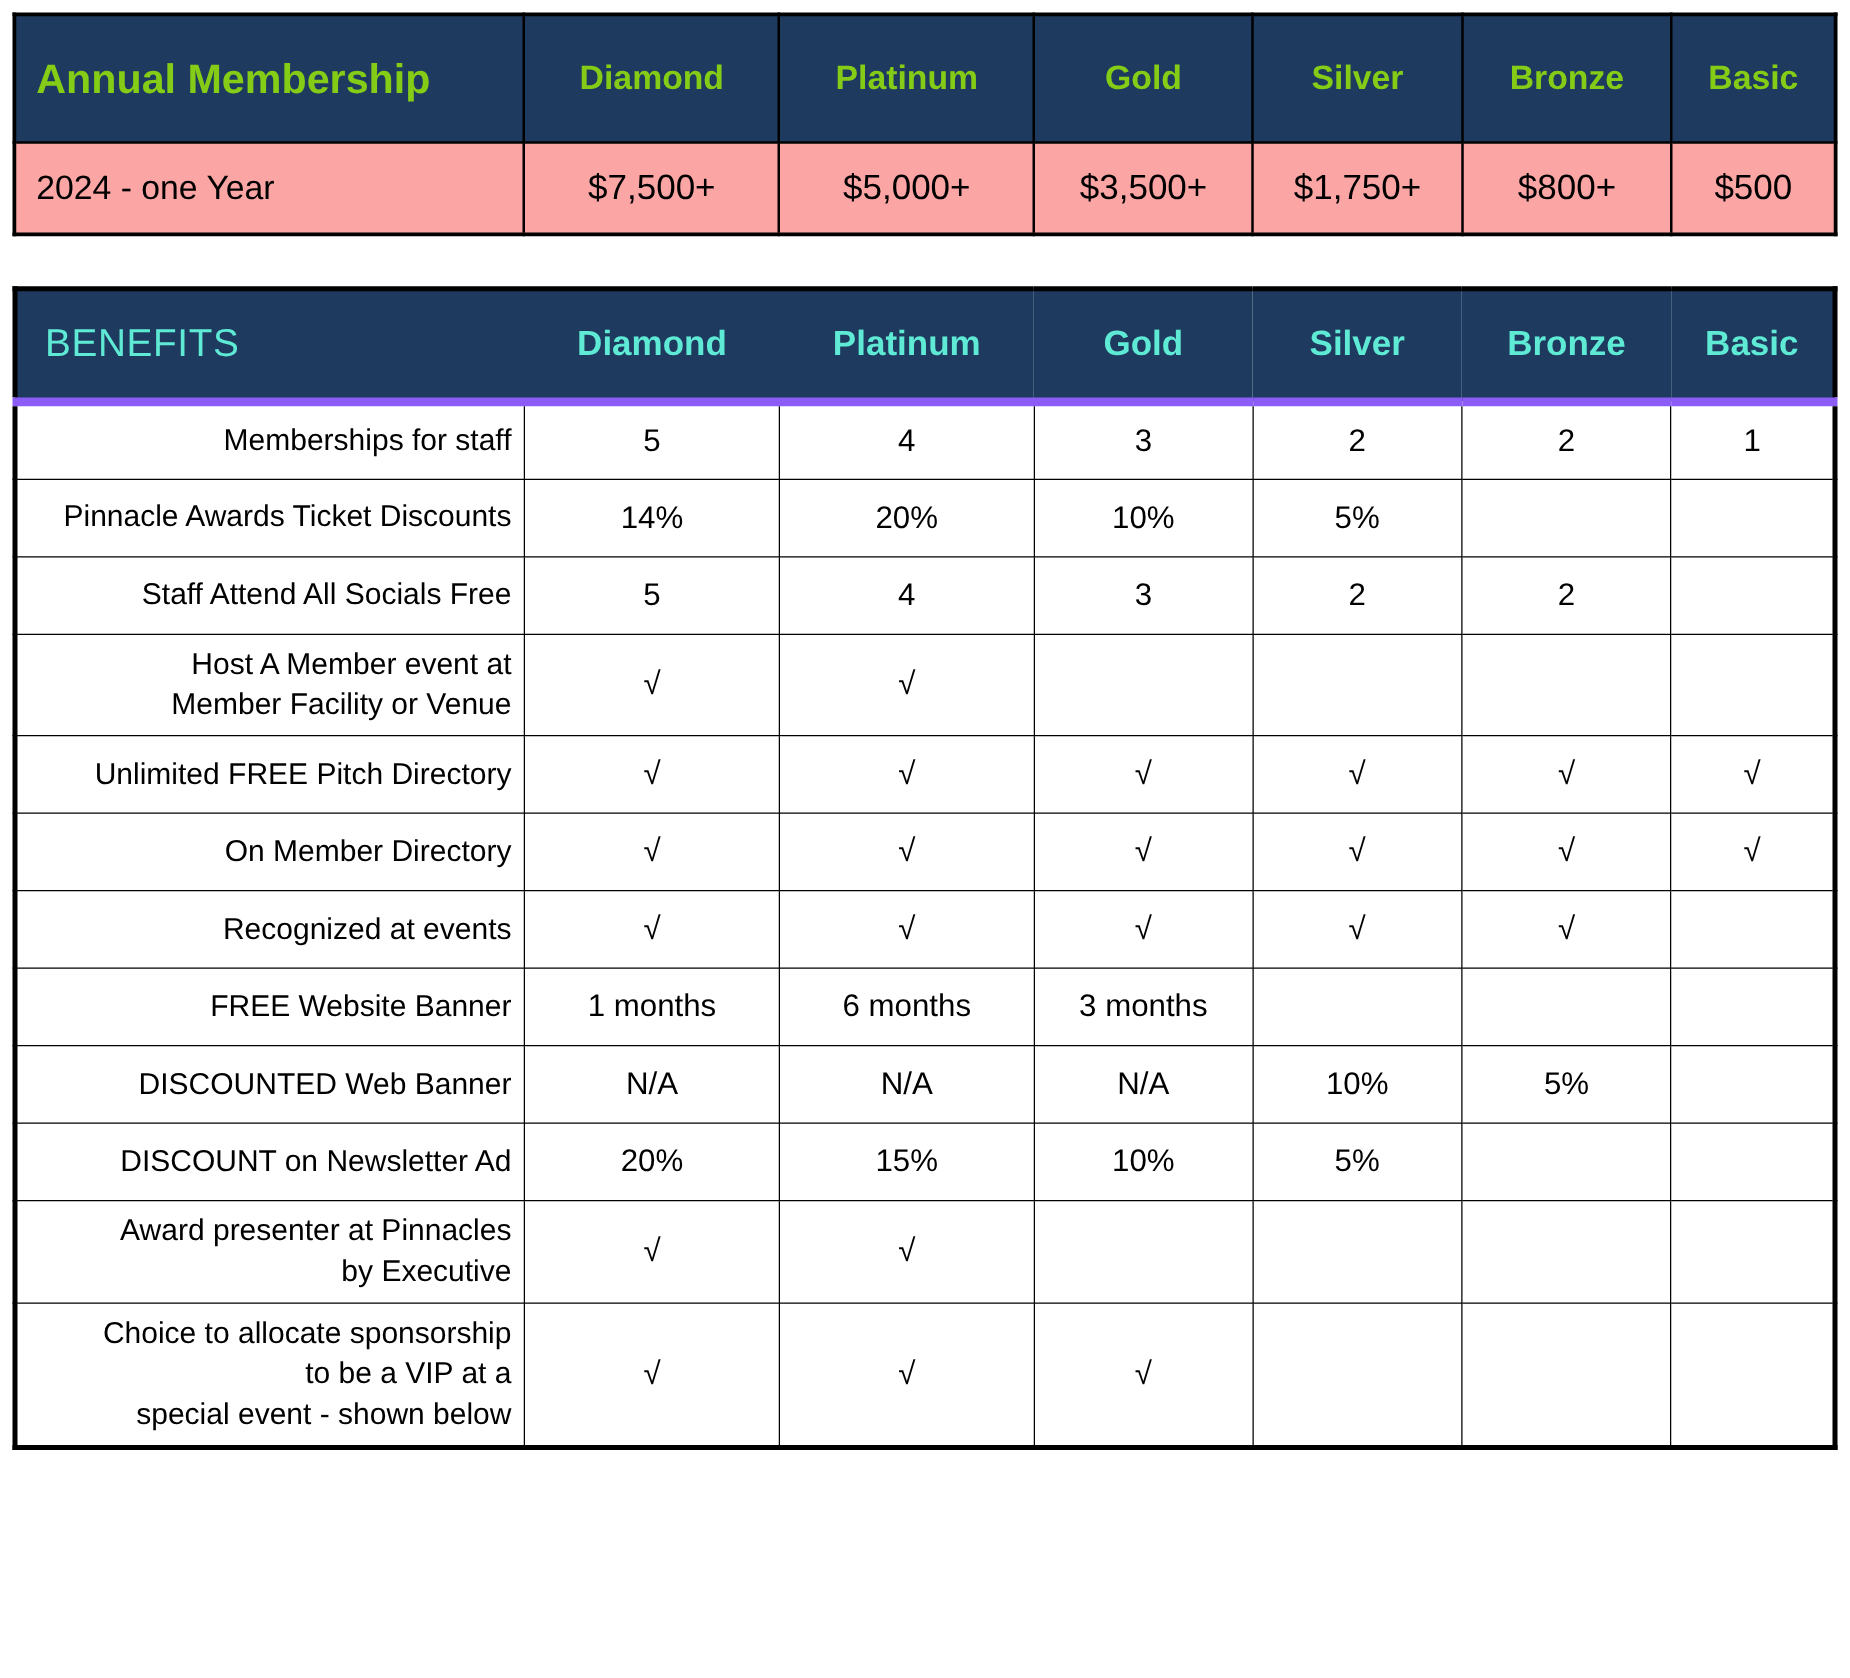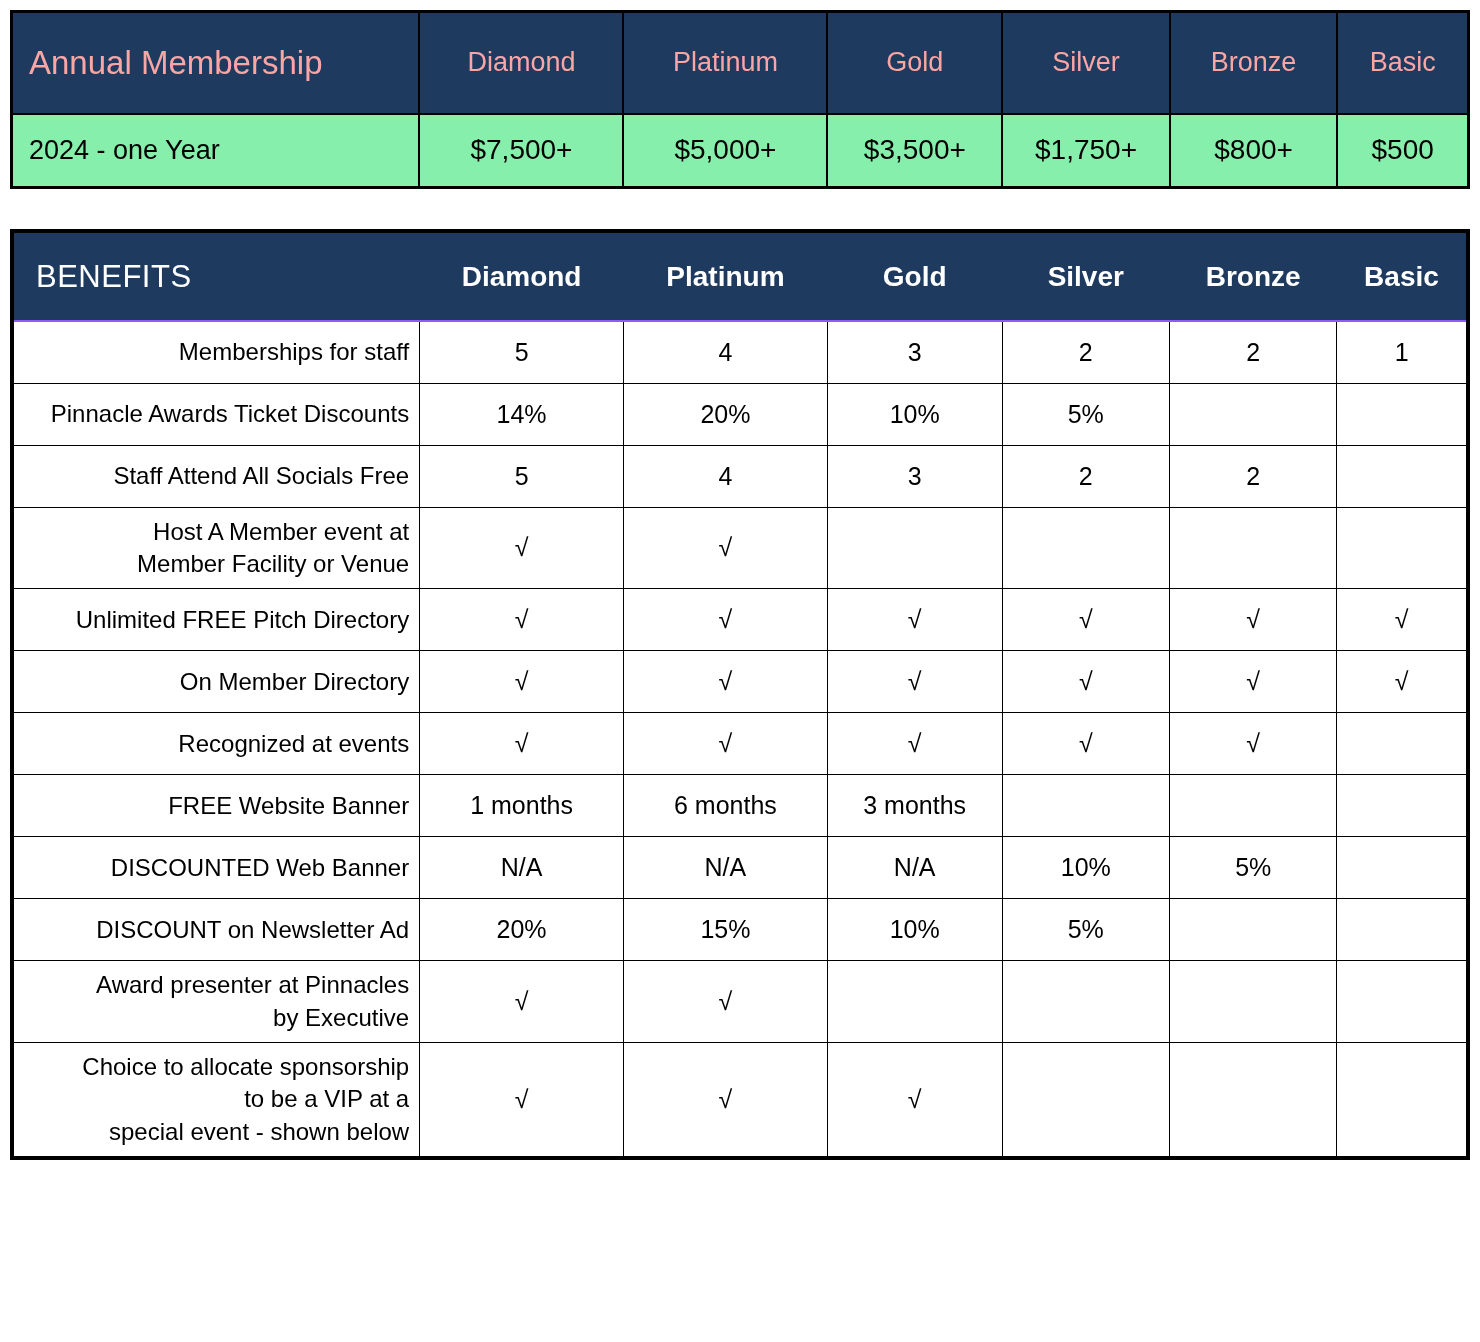--- a/index.html
+++ b/index.html
@@ -18,10 +18,10 @@
   .pricing th, .pricing td { border: 2px solid #000; }
   .pricing thead th {
     background: #1e3a5f;
-    color: #fca5a5;
+    color: #84cc16;
     height: 102px;
     font-size: 27px;
-    font-weight: normal;
+    font-weight: bold;
     text-align: center;
     vertical-align: middle;
   }

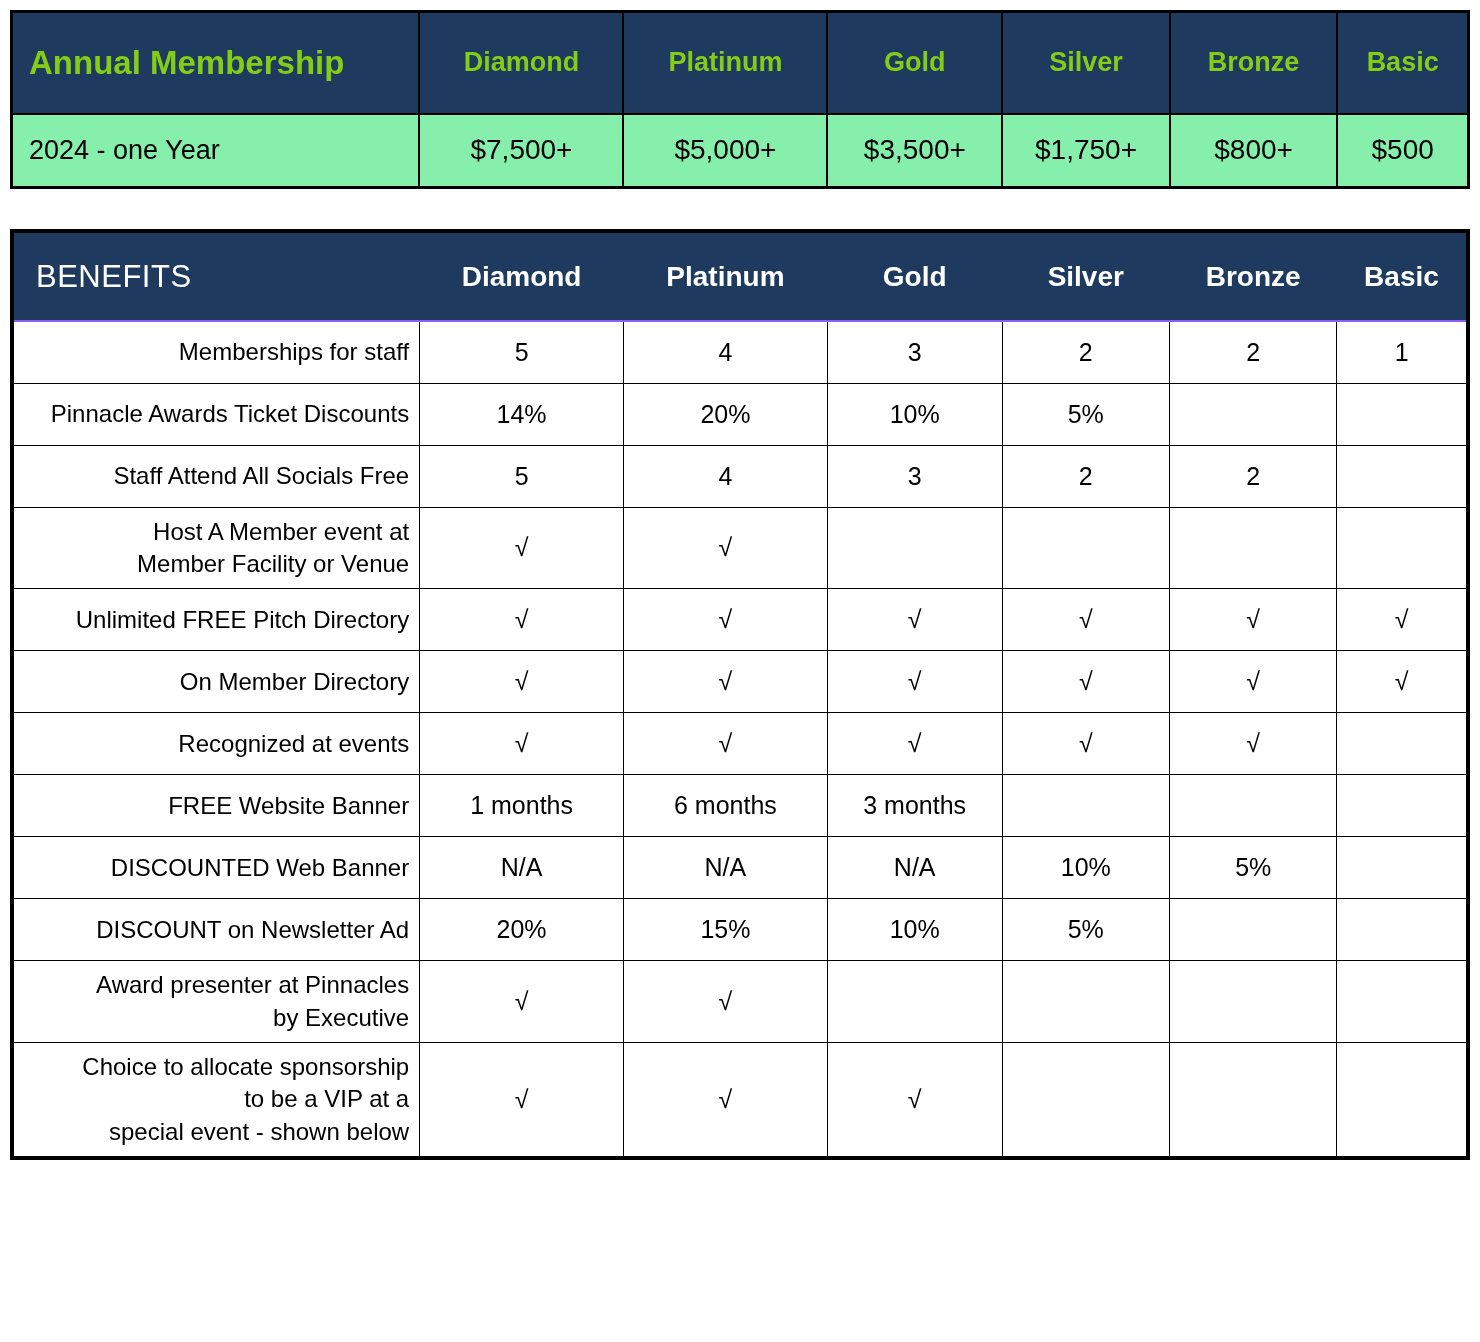--- a/index.html
+++ b/index.html
@@ -35,7 +35,7 @@
     font-size: 28px;
     text-align: center;
     vertical-align: middle;
-    background: #86efac;
+    background: #fca5a5;
   }
   .pricing tbody td.row-label {
     text-align: left;

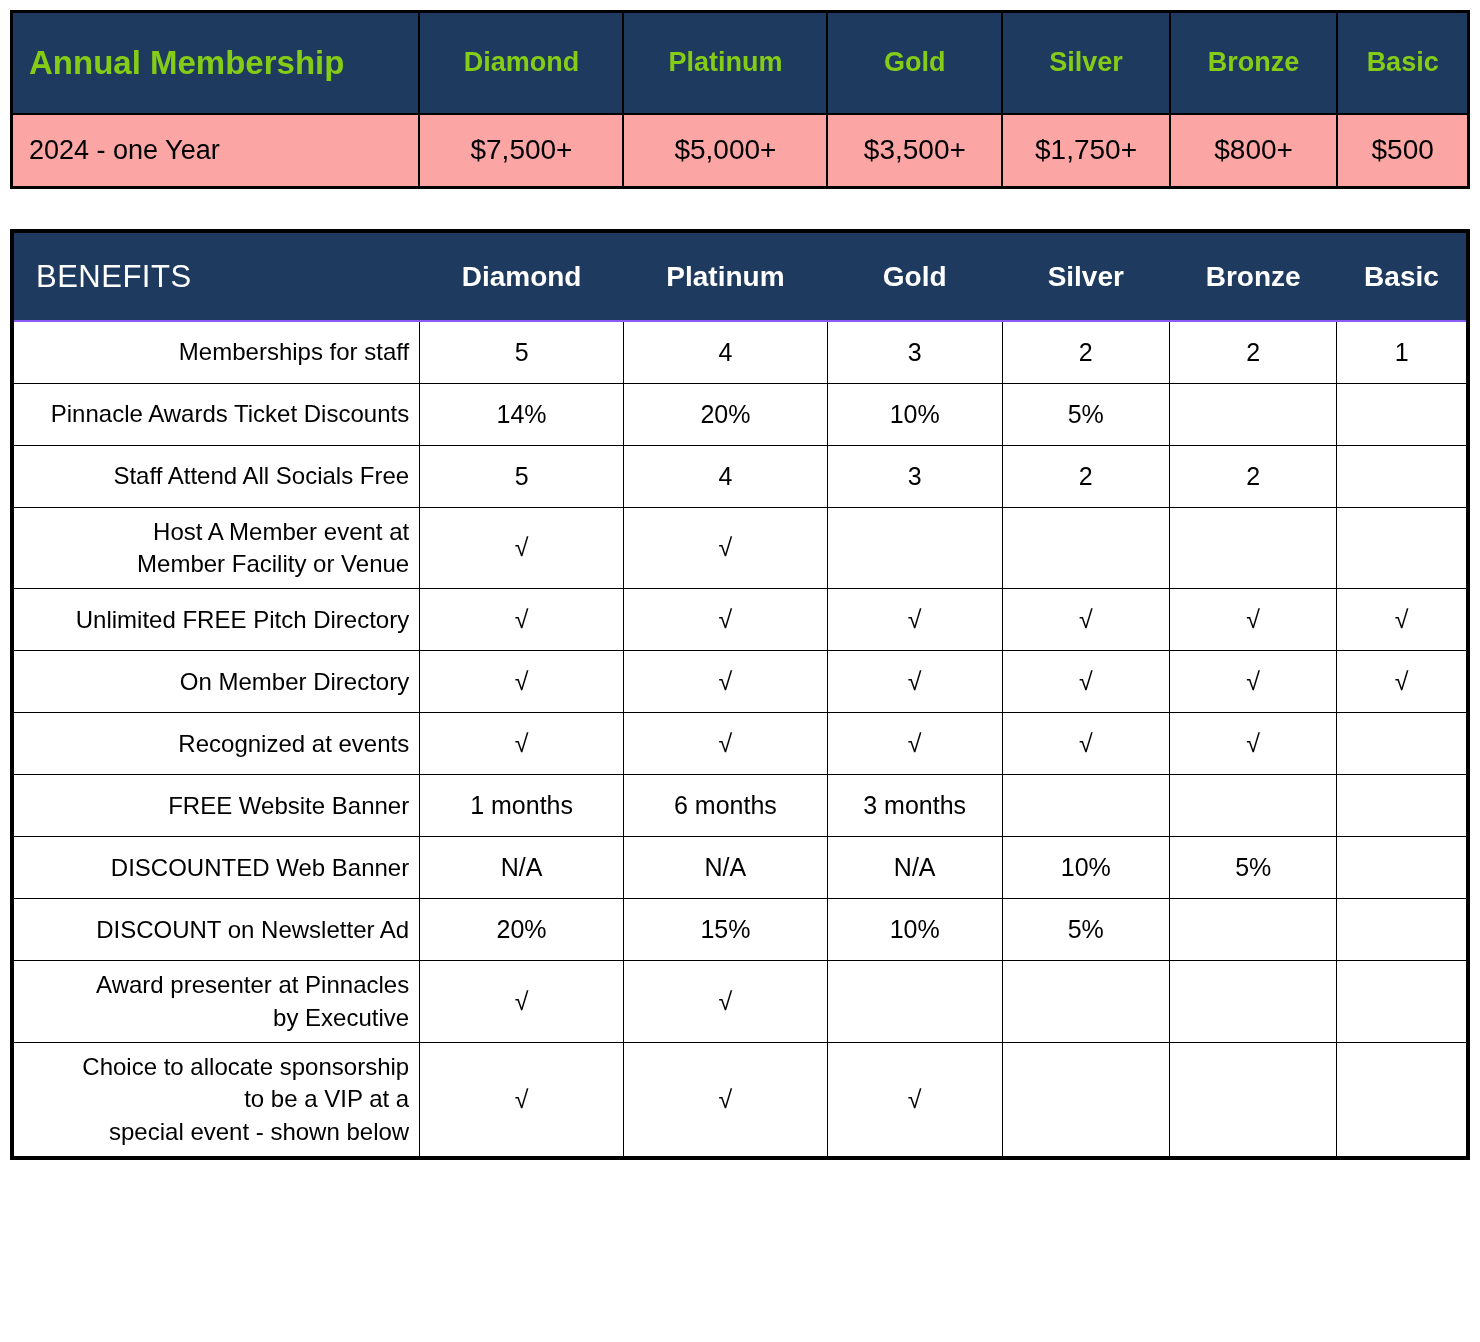--- a/index.html
+++ b/index.html
@@ -47,14 +47,14 @@
   .benefits { border: 4px solid #000; }
   .benefits thead th {
     background: #1e3a5f;
-    color: #ffffff;
+    color: #5eead4;
     height: 90px;
     font-size: 28px;
     font-weight: bold;
     text-align: center;
     vertical-align: middle;
     border: none;
-    border-bottom: 2px solid #8b5cf6;
+    border-bottom: 7px solid #8b5cf6;
   }
   .benefits thead th.title-cell {
     text-align: left;

